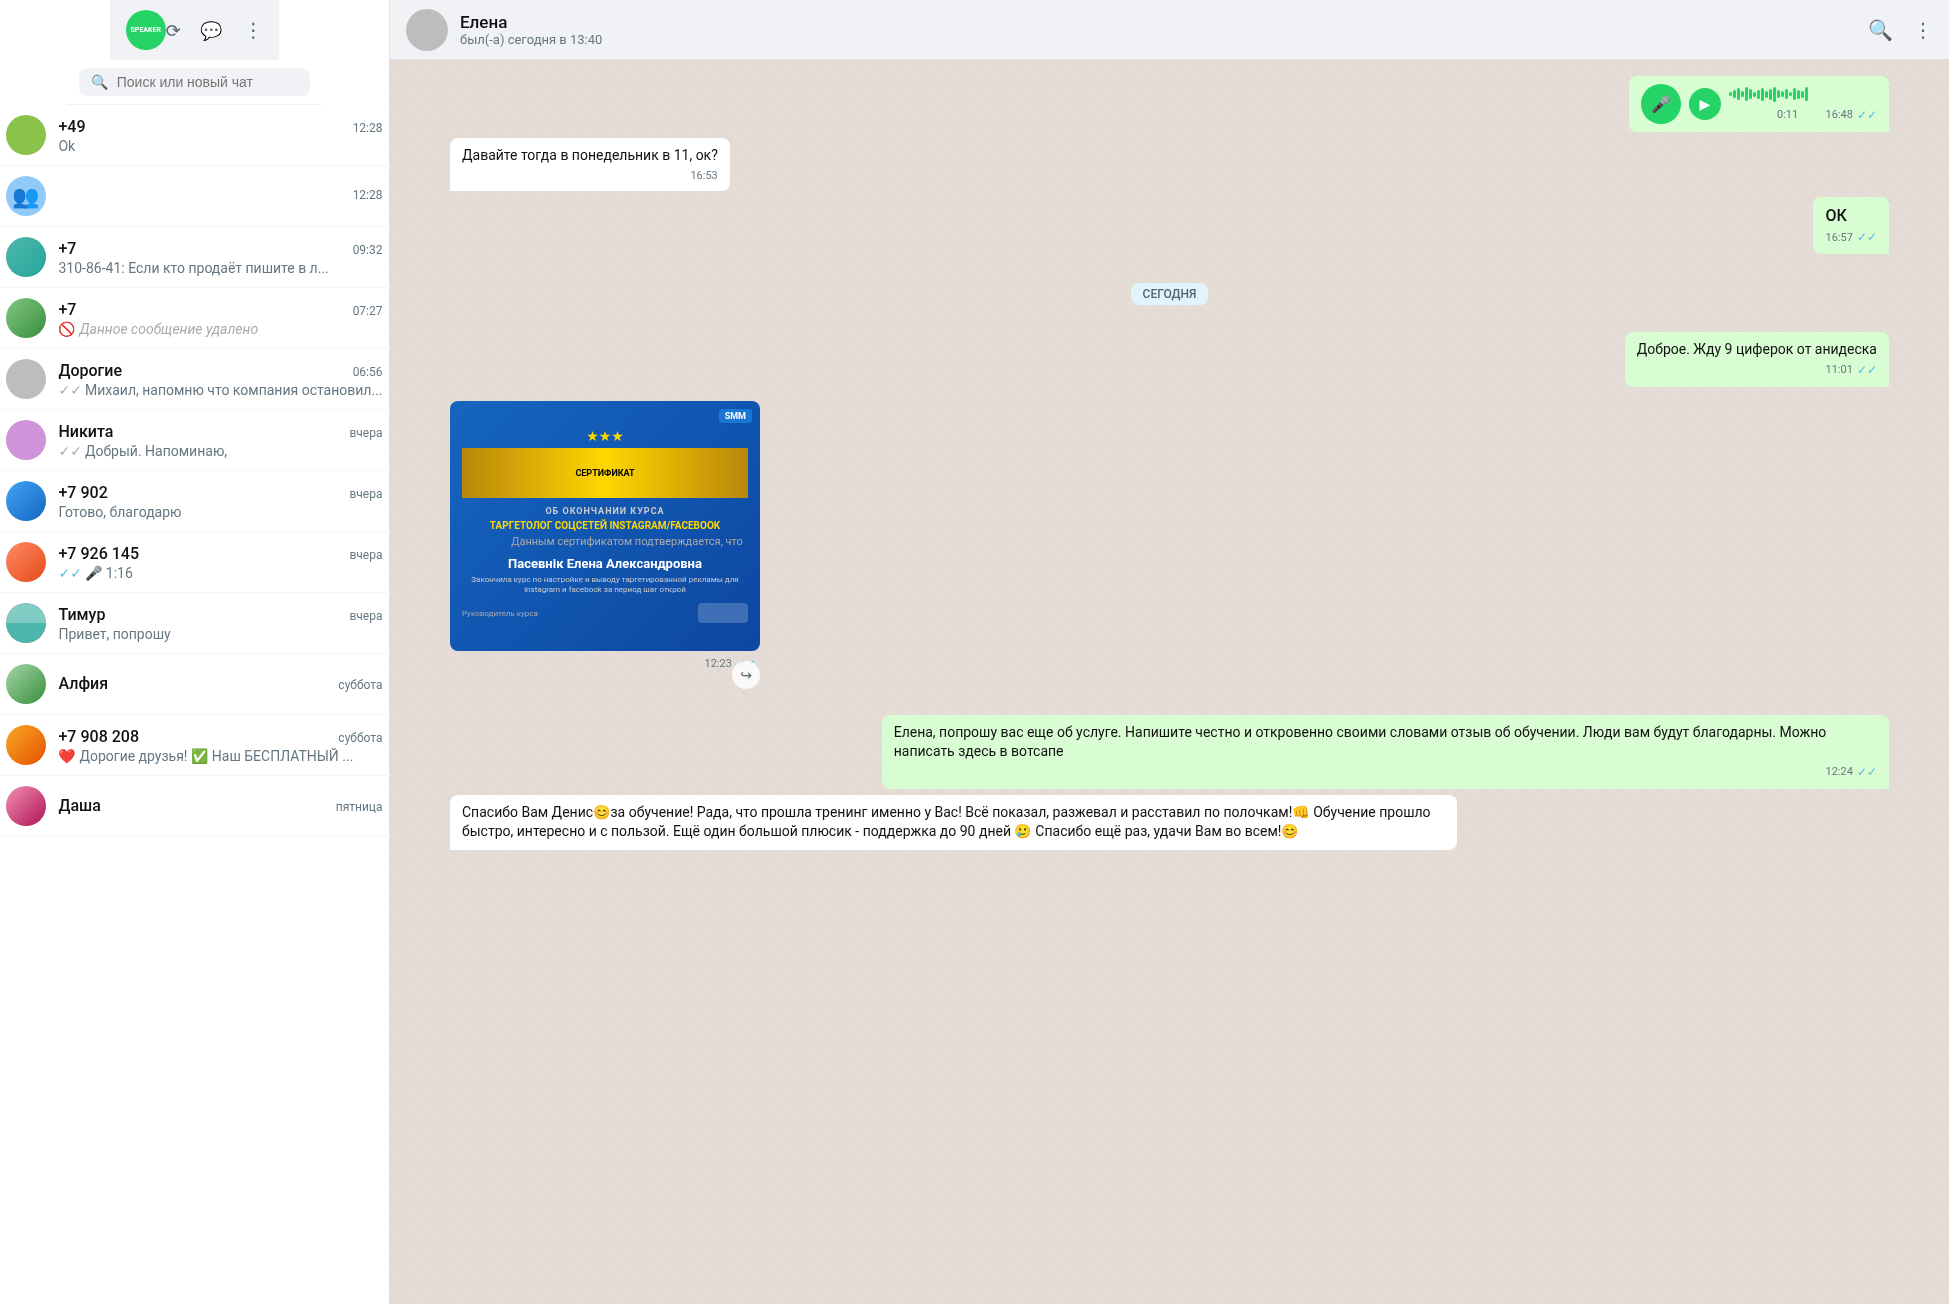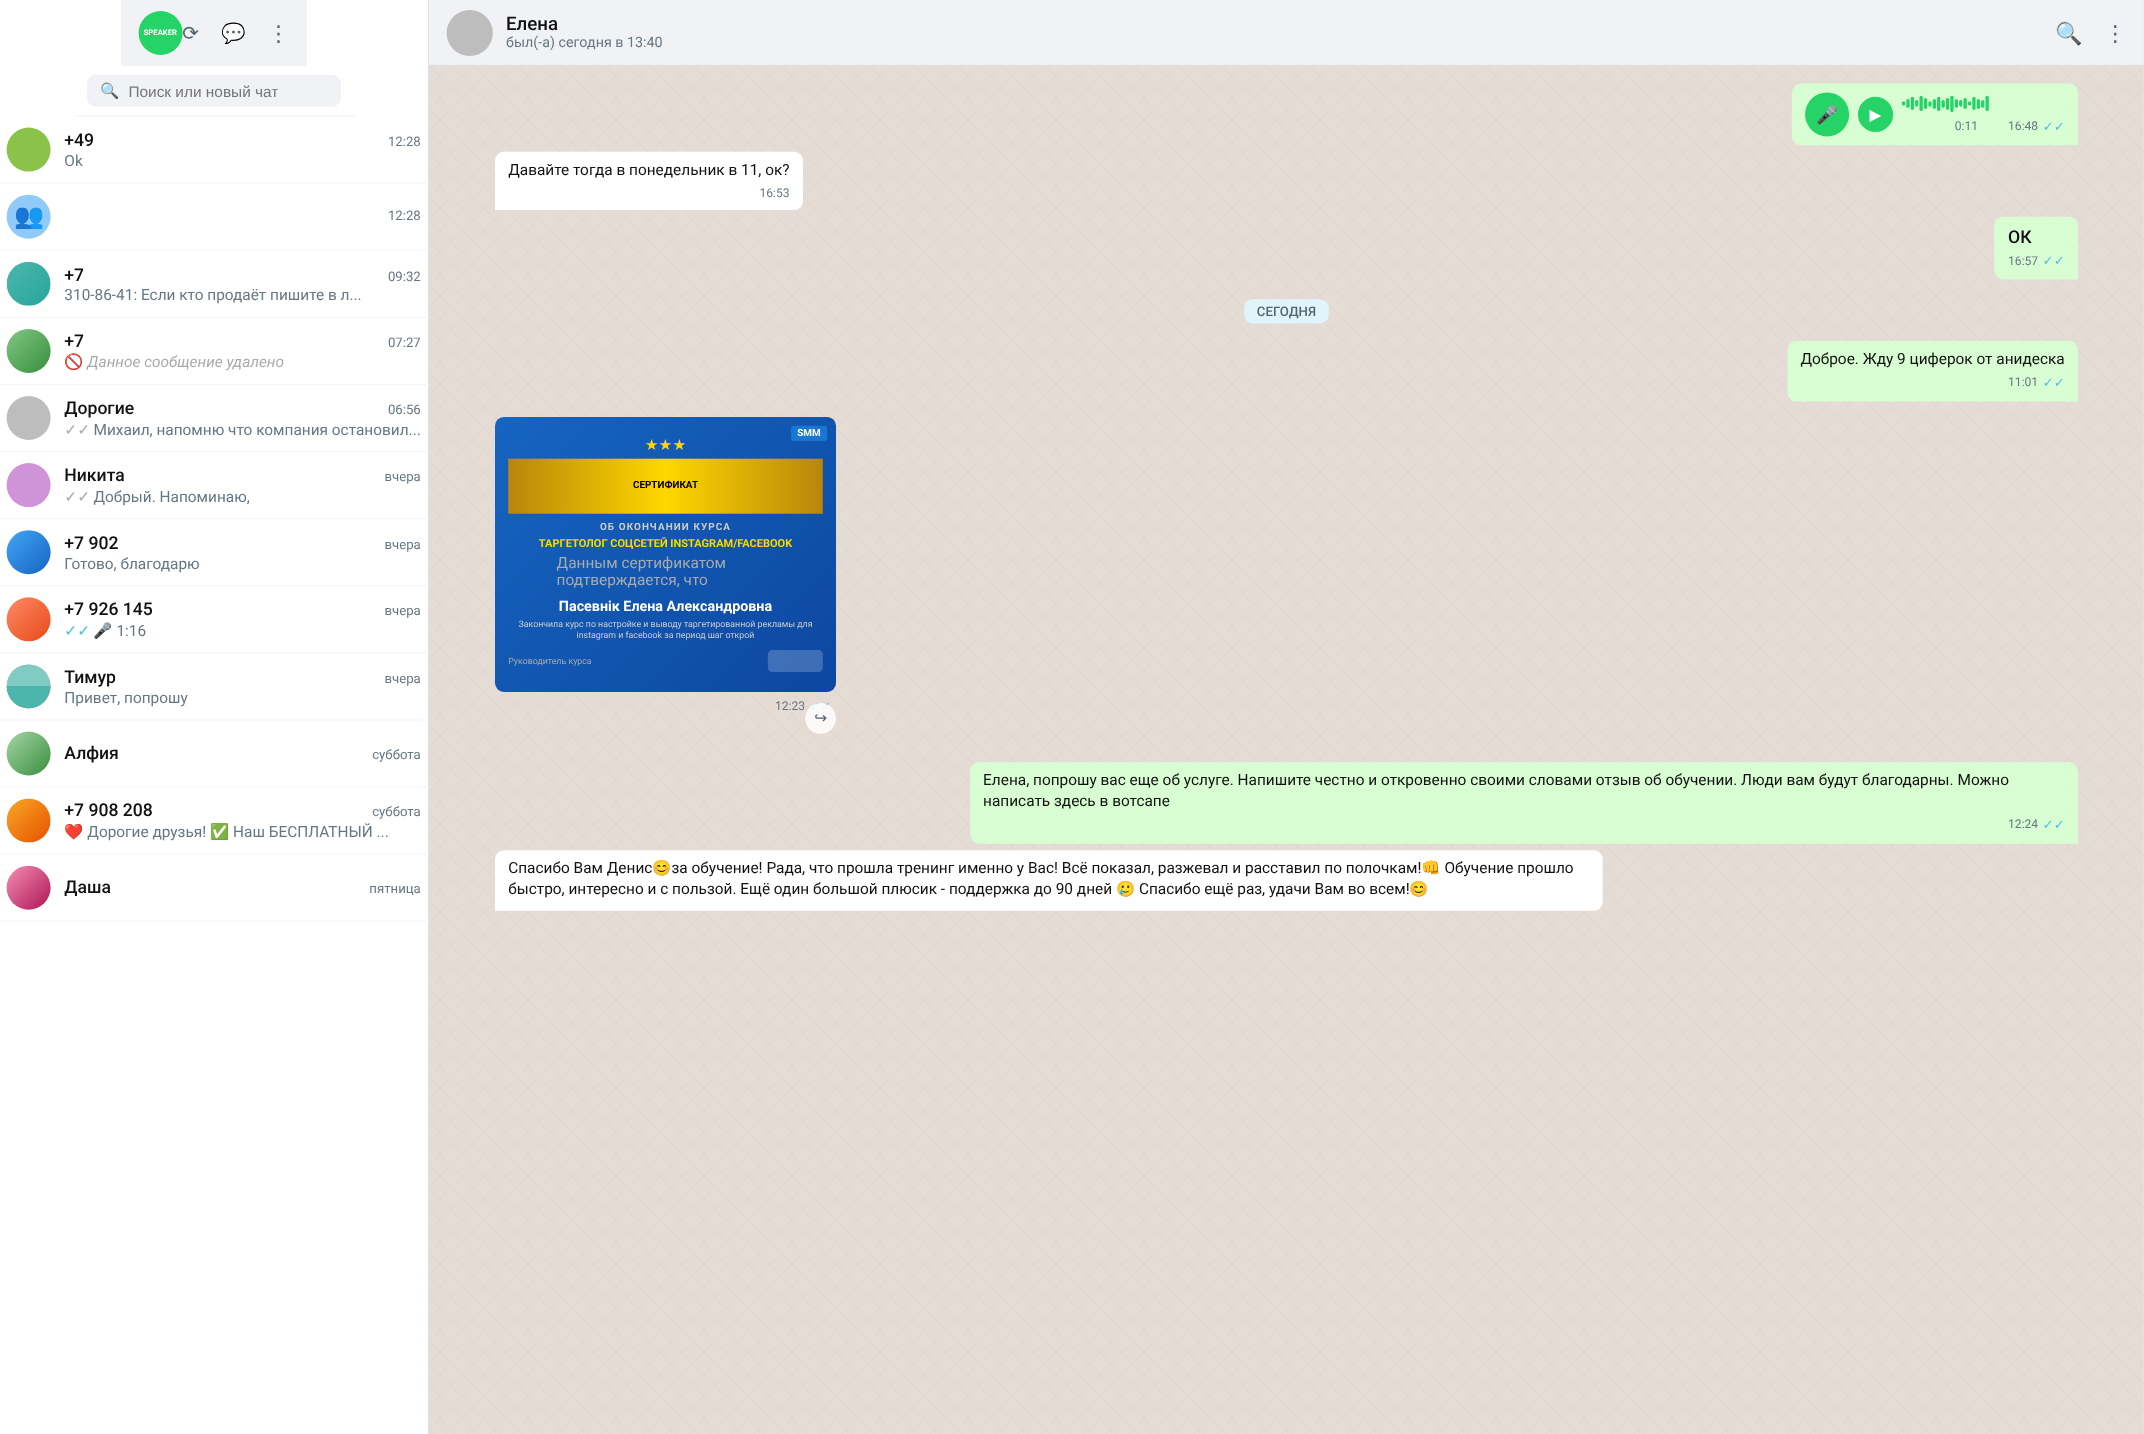--- a/index.html
+++ b/index.html
@@ -65,7 +65,7 @@
     .audio-duration { font-size: 11px; color: #667781; padding-left: 48px; }
 
     
-    .date-sep { display: flex; justify-content: center; margin: 12px 0; }
+    .date-sep { display: flex; justify-content: center; margin: 23px 0; }
     .date-sep-label { background: rgba(225,245,254,0.92); padding: 4px 12px; border-radius: 8px; font-size: 12px; color: #54656f; font-weight: 500; }
 
     

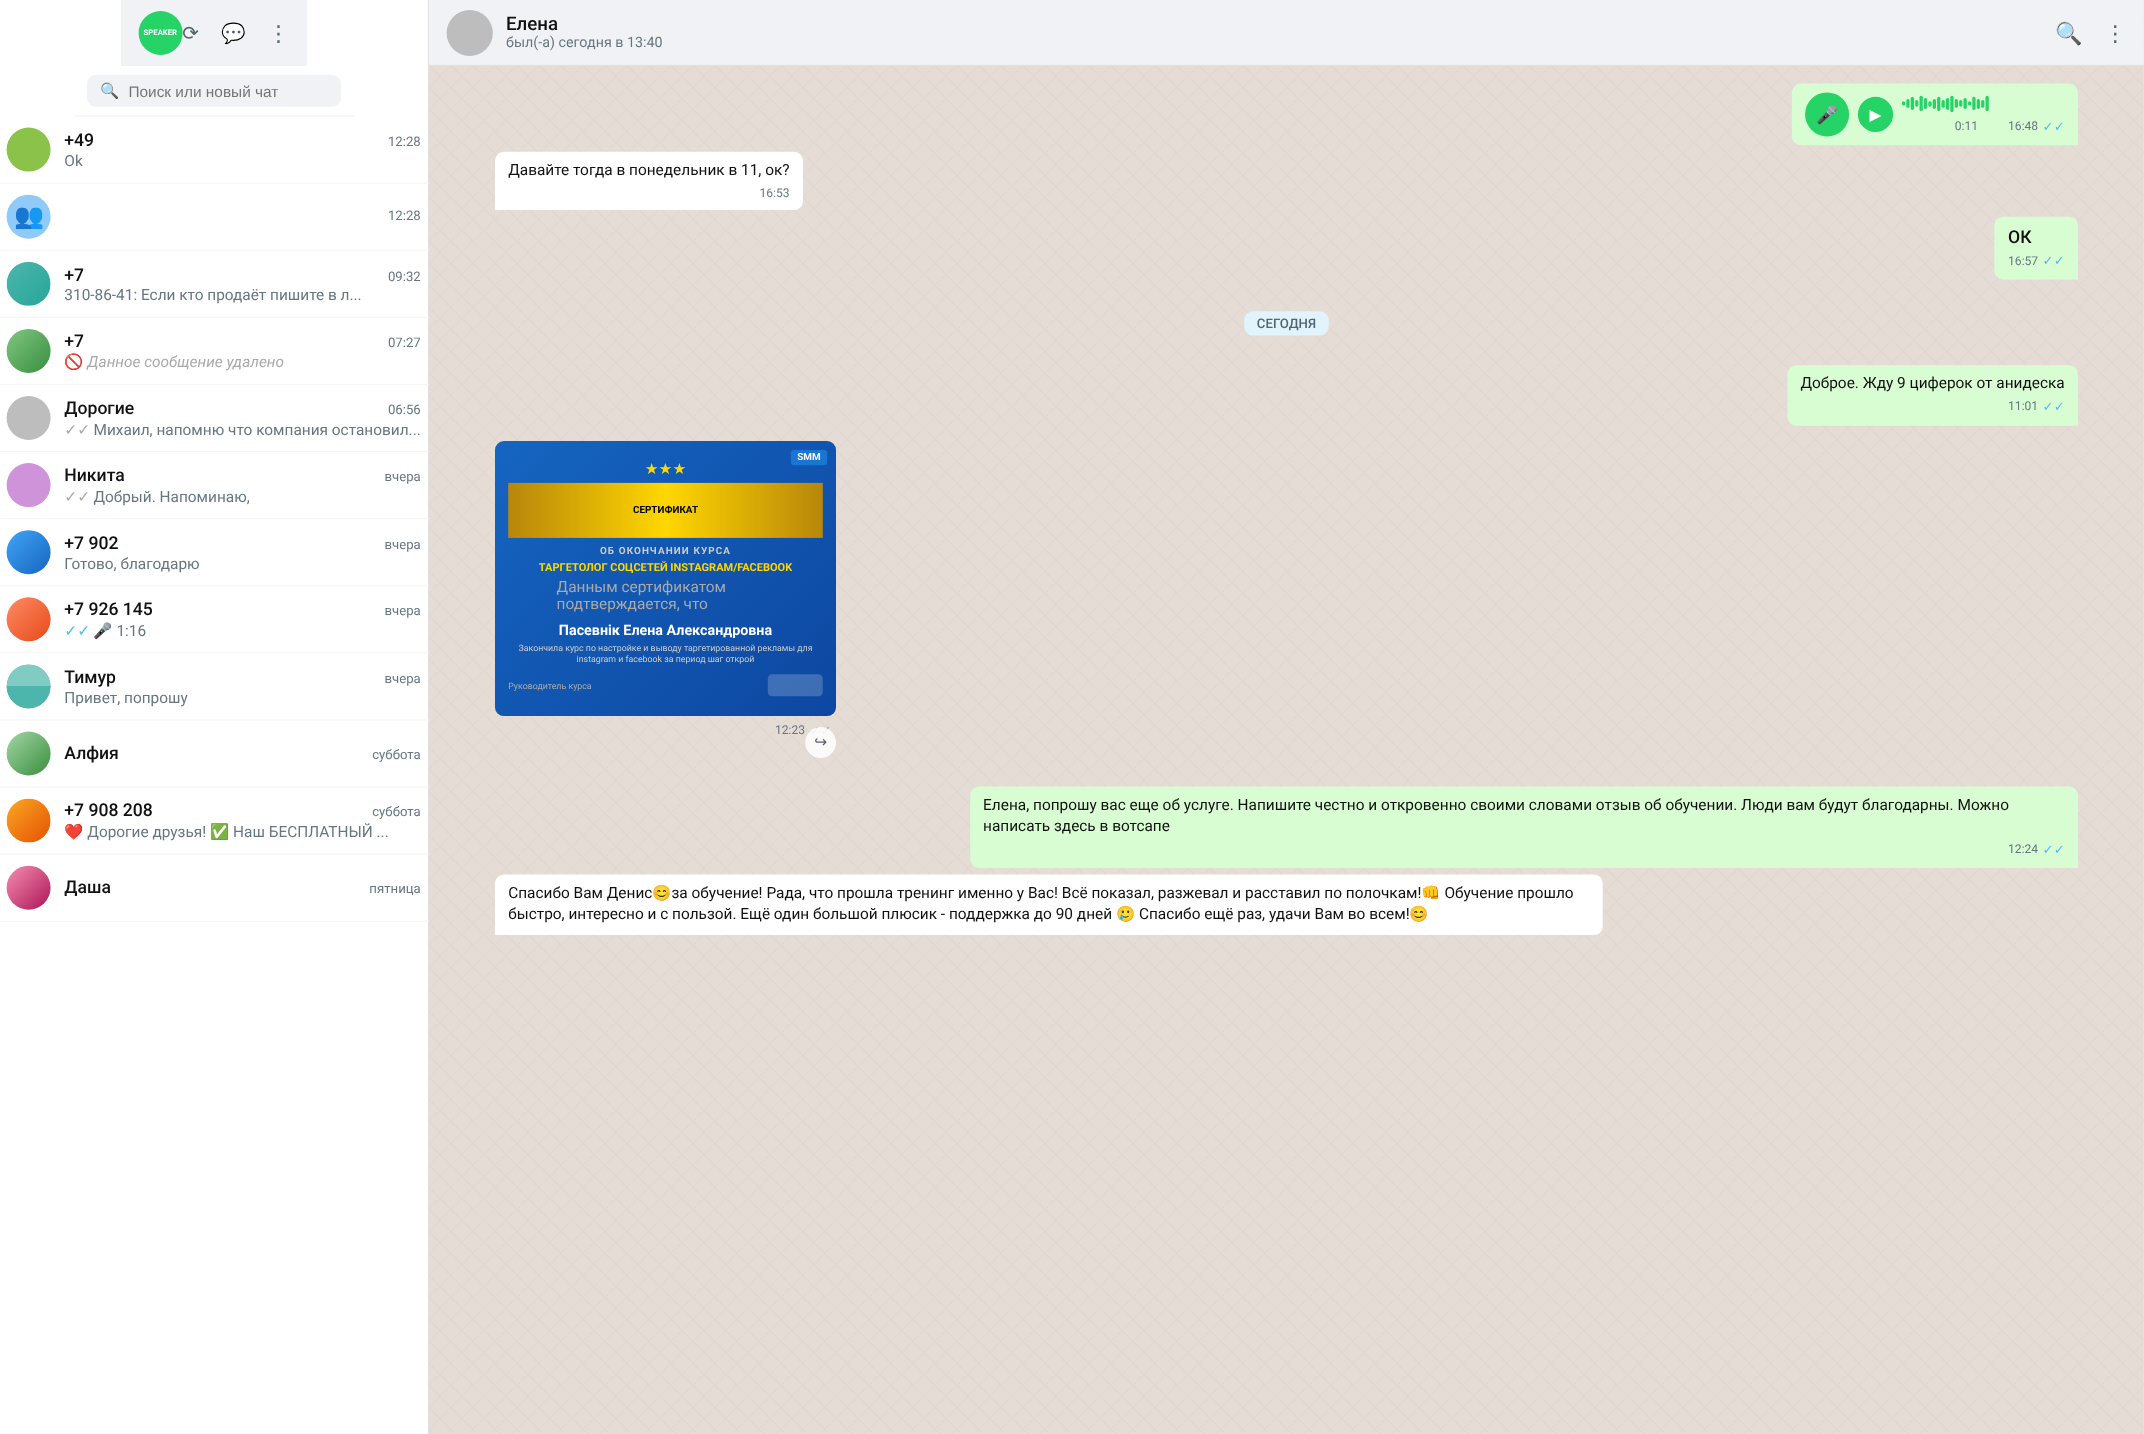--- a/index.html
+++ b/index.html
@@ -354,7 +354,7 @@
           </div>
           <div class="cert-title" style="font-size:9px; color:#ccc;">об окончании курса</div>
           <div class="cert-subtitle">ТАРГЕТОЛОГ СОЦСЕТЕЙ INSTAGRAM/FACEBOOK</div>
-          <div style="color:#aaa; font-size:14px; margin-top:4px; text-align:left;margin-left:44px;">Данным сертификатом подтверждается, что</div>
+          <div style="color:#aaa; font-size:11px; margin-top:4px; text-align:right;margin-left:44px;">Данным сертификатом подтверждается, что</div>
           <div class="cert-name">Пасевнік Елена Александровна</div>
           <div class="cert-desc">Закончила курс по настройке и выводу таргетированной рекламы для instagram и facebook за период шаг открой</div>
           <div style="margin-top:8px; display:flex; justify-content:space-between; width:100%; align-items:center;">

